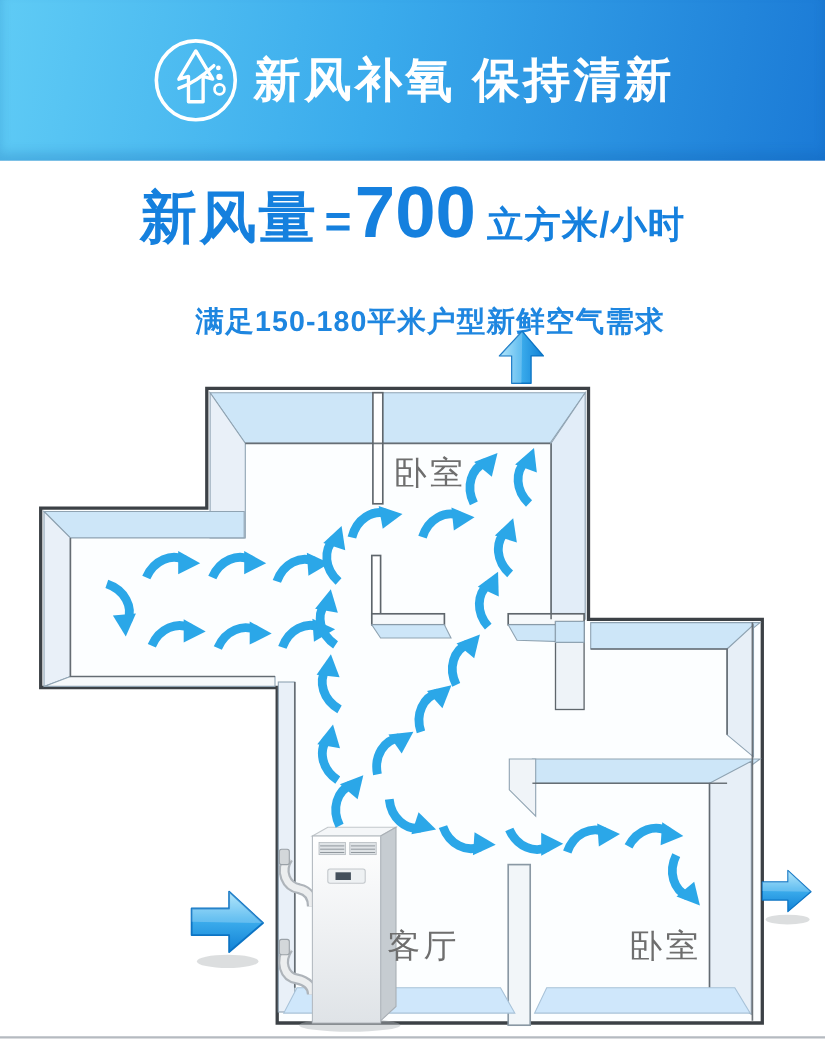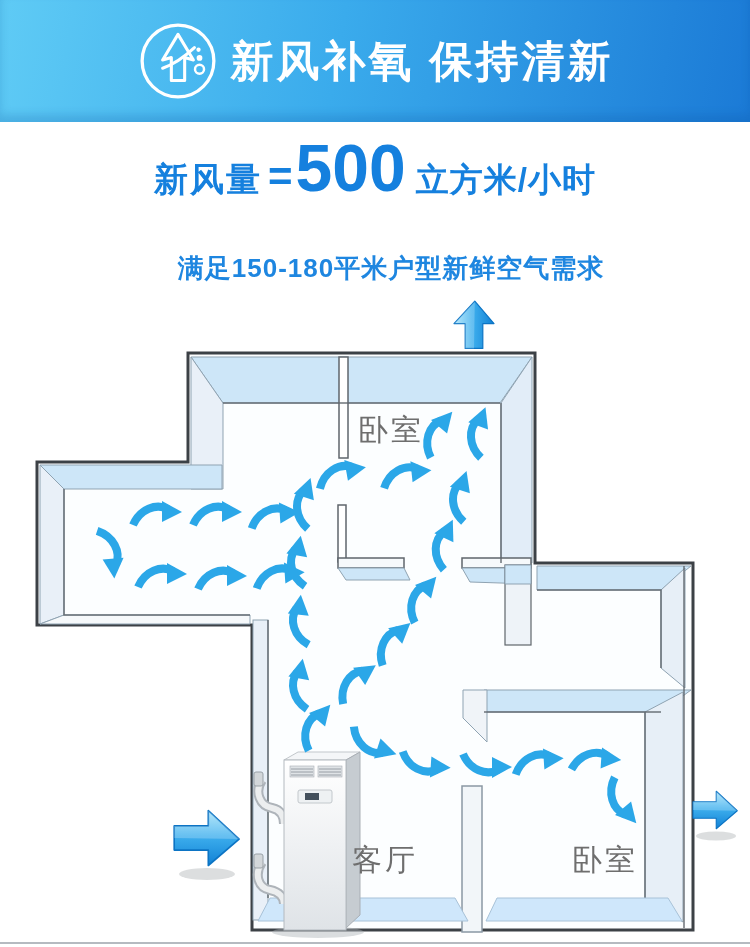--- a/index.html
+++ b/index.html
@@ -9,7 +9,7 @@
   }
   
   .banner{
-    position:relative;height:122px;display:flex;align-items:center;justify-content:center;gap:12px;
+    position:relative;height:146px;display:flex;align-items:center;justify-content:center;gap:12px;
     background:linear-gradient(100deg,#5fcbf5 0%,#3aabec 45%,#1b7ad6 100%);
     box-shadow:inset 0 -7px 10px rgba(10,80,160,.22);
   }

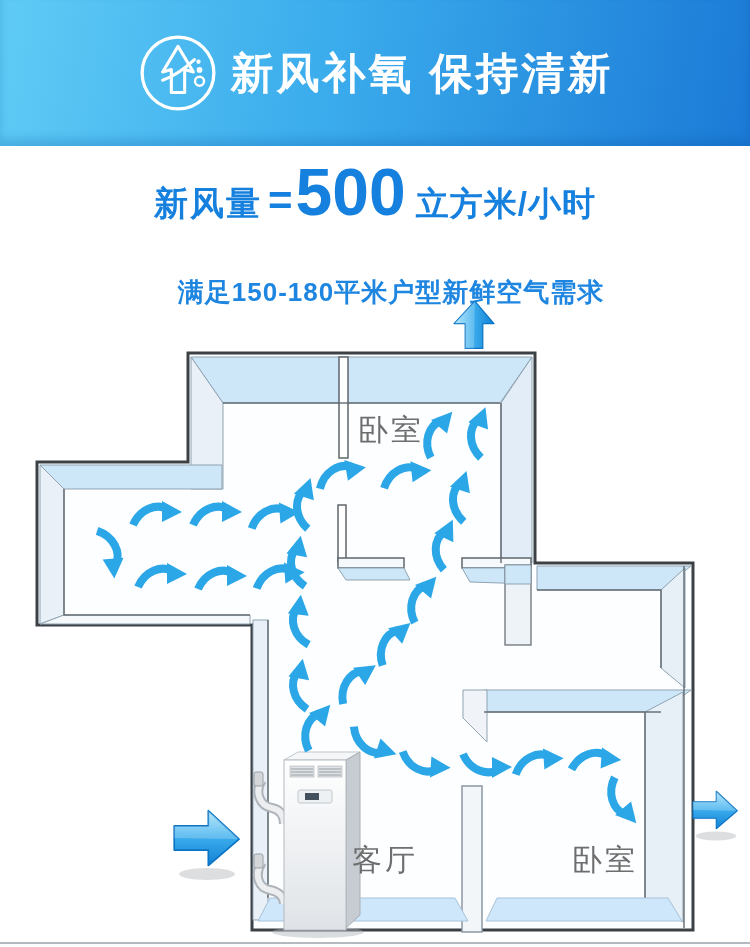--- a/index.html
+++ b/index.html
@@ -21,7 +21,7 @@
     margin-top:13px;display:flex;justify-content:center;align-items:baseline;
     color:#1580de;line-height:1;white-space:nowrap;
   }
-  .hl-prefix{font-size:34px;font-weight:700;letter-spacing:2px;}
+  .hl-prefix{font-size:52px;font-weight:700;letter-spacing:2px;}
   .hl-eq{font-size:42px;font-weight:700;margin:0 3px 0 6px;}
   .hl-num{font-size:66px;font-weight:800;letter-spacing:0px;}
   .hl-unit{font-size:33px;font-weight:700;margin-left:10px;letter-spacing:1px;}

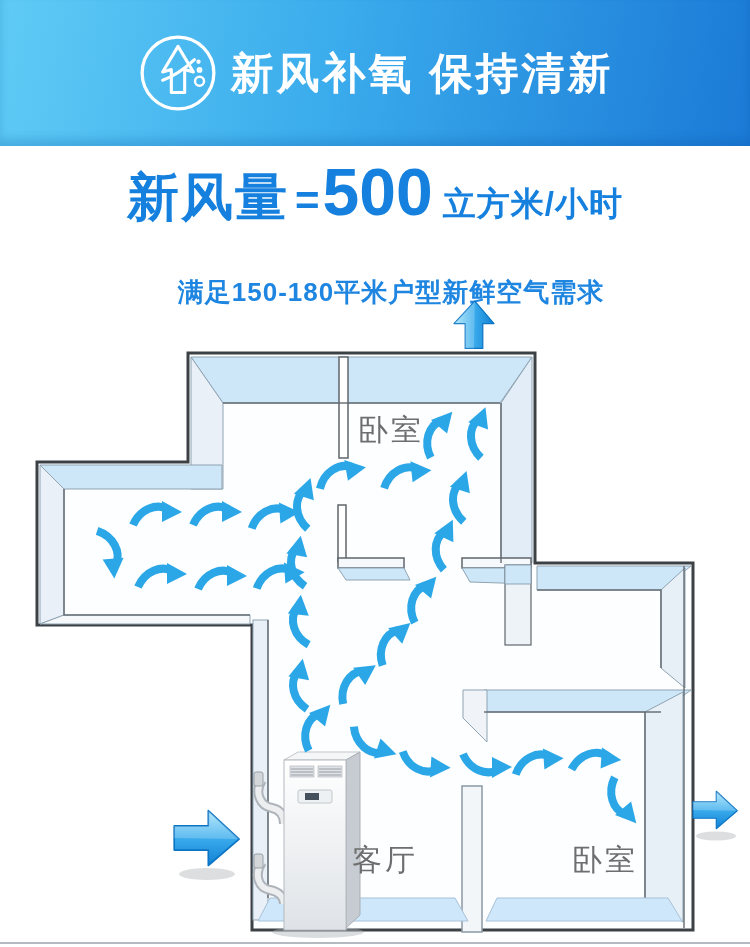--- a/index.html
+++ b/index.html
@@ -53,7 +53,7 @@
   <div class="headline">
     <span class="hl-prefix">新风量</span>
     <span class="hl-eq">=</span>
-    <span class="hl-num">500</span>
+    <span class="hl-num">700</span>
     <span class="hl-unit">立方米/小时</span>
   </div>
 

